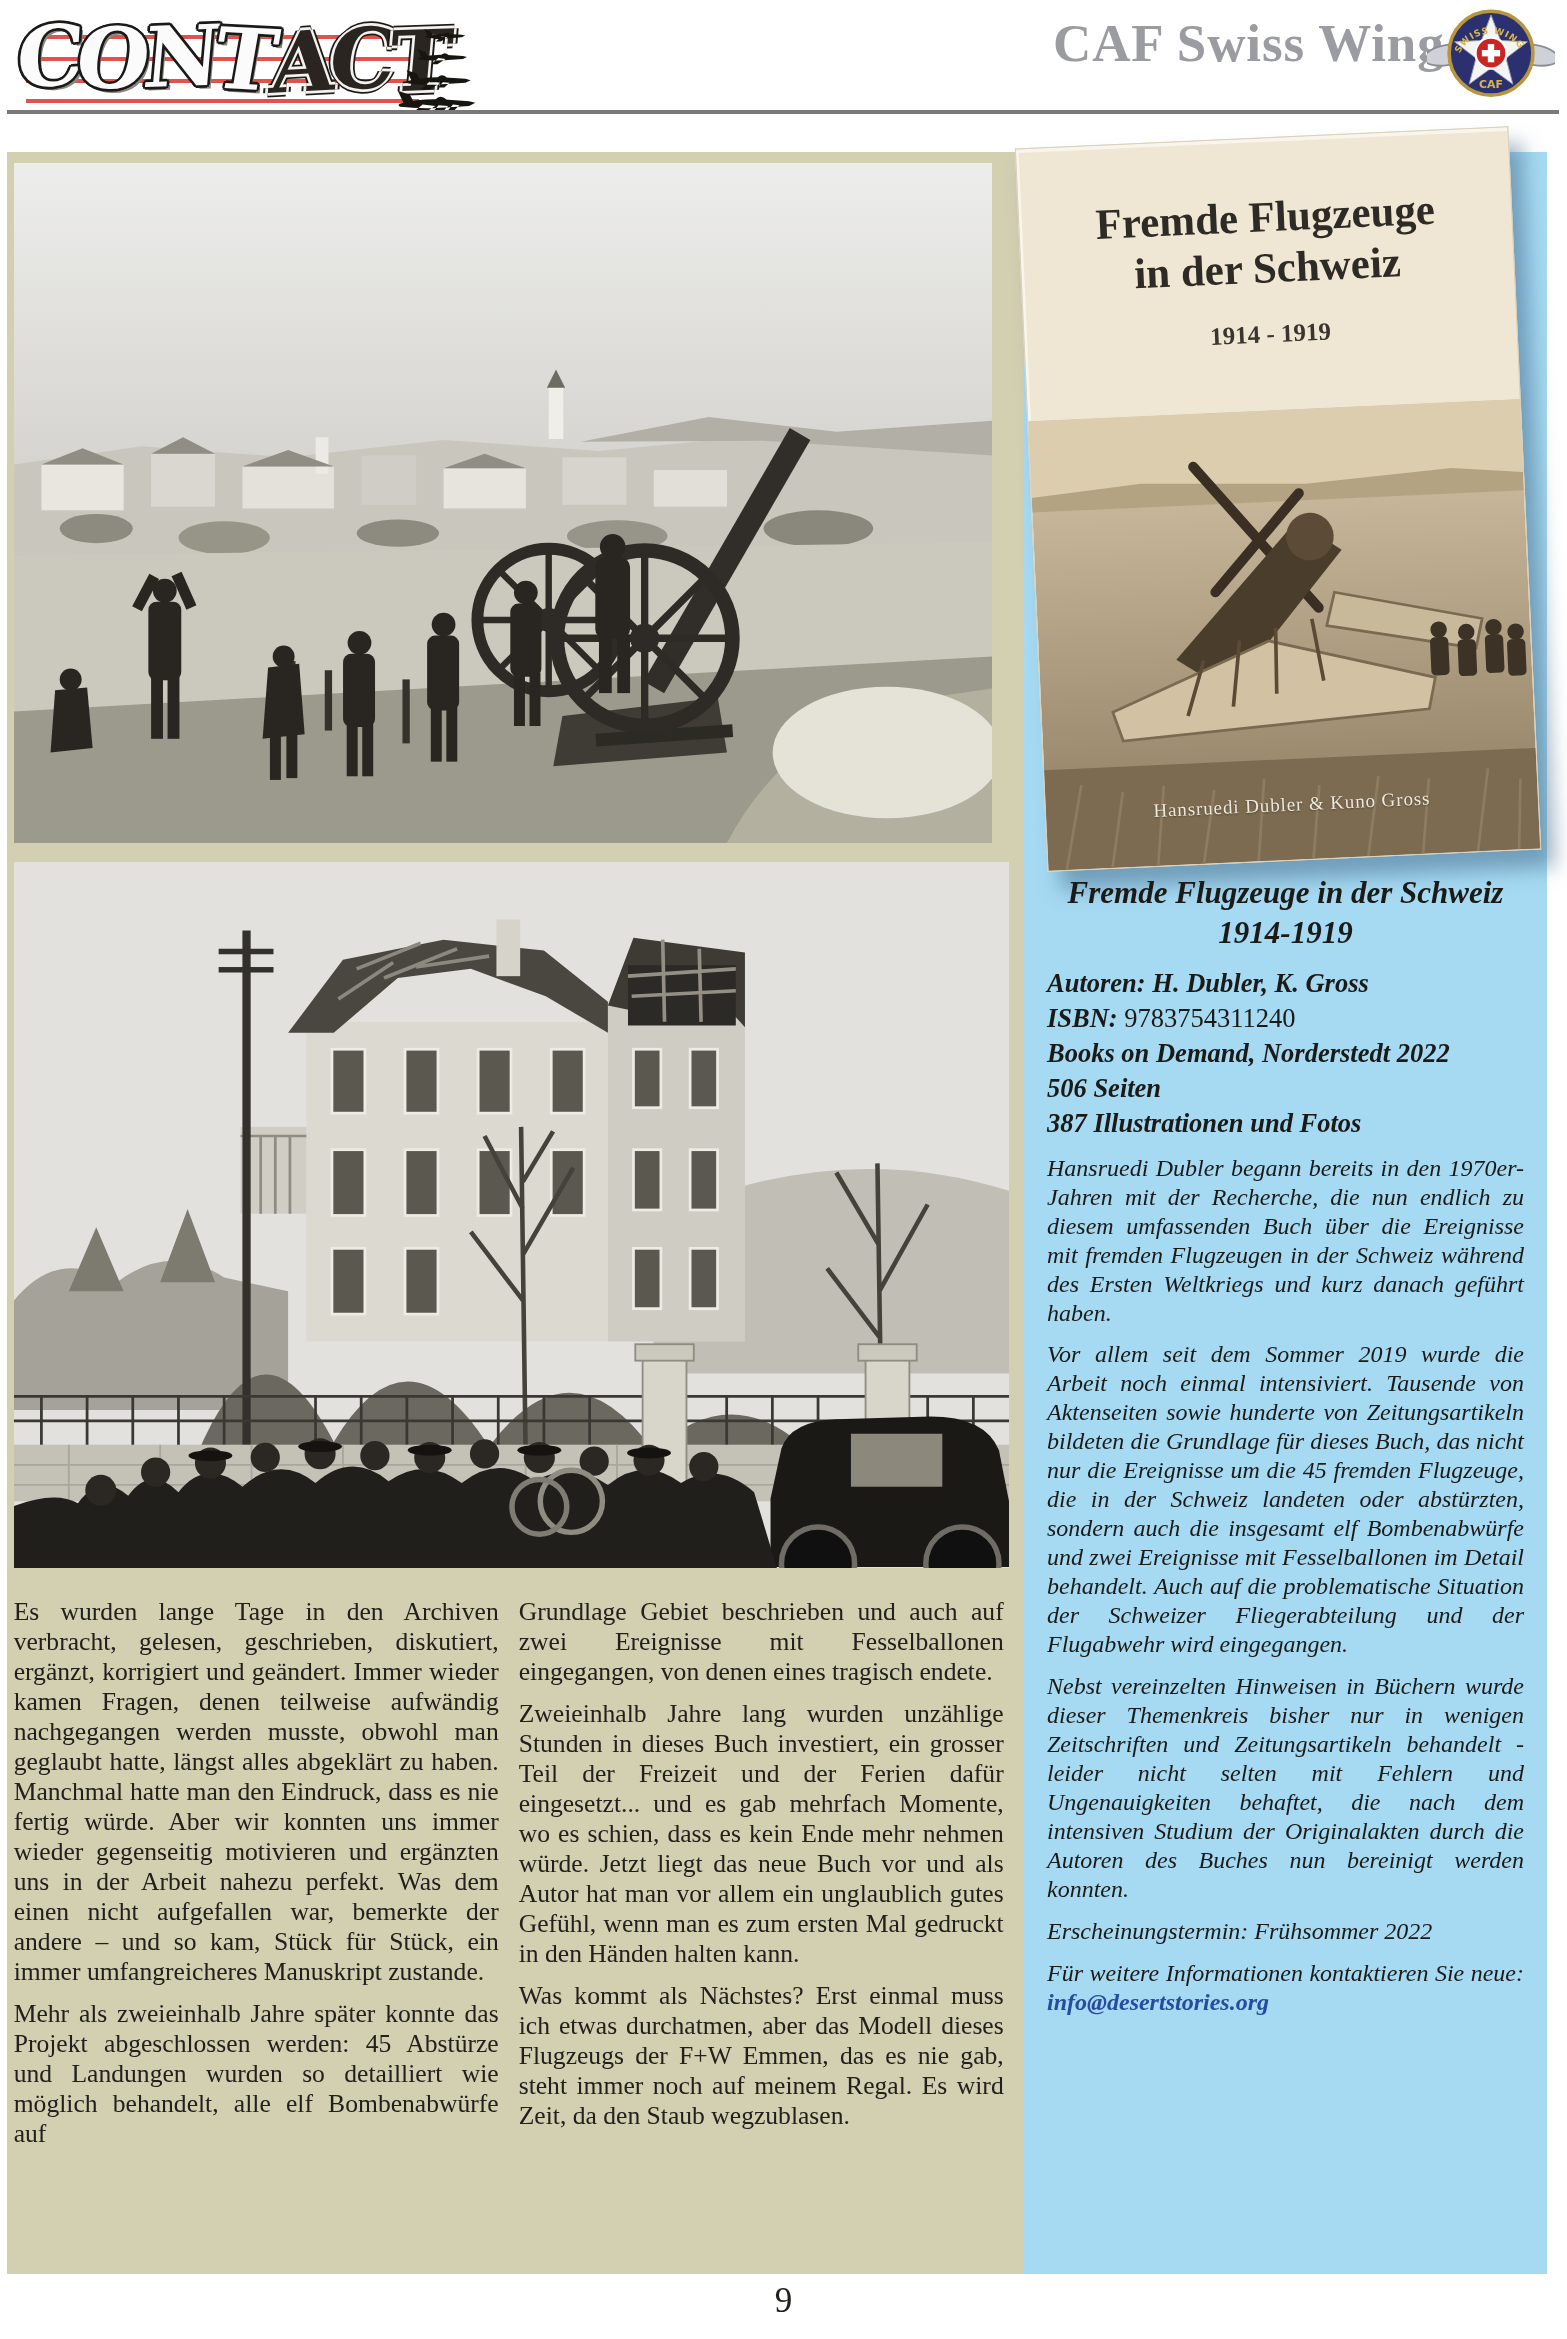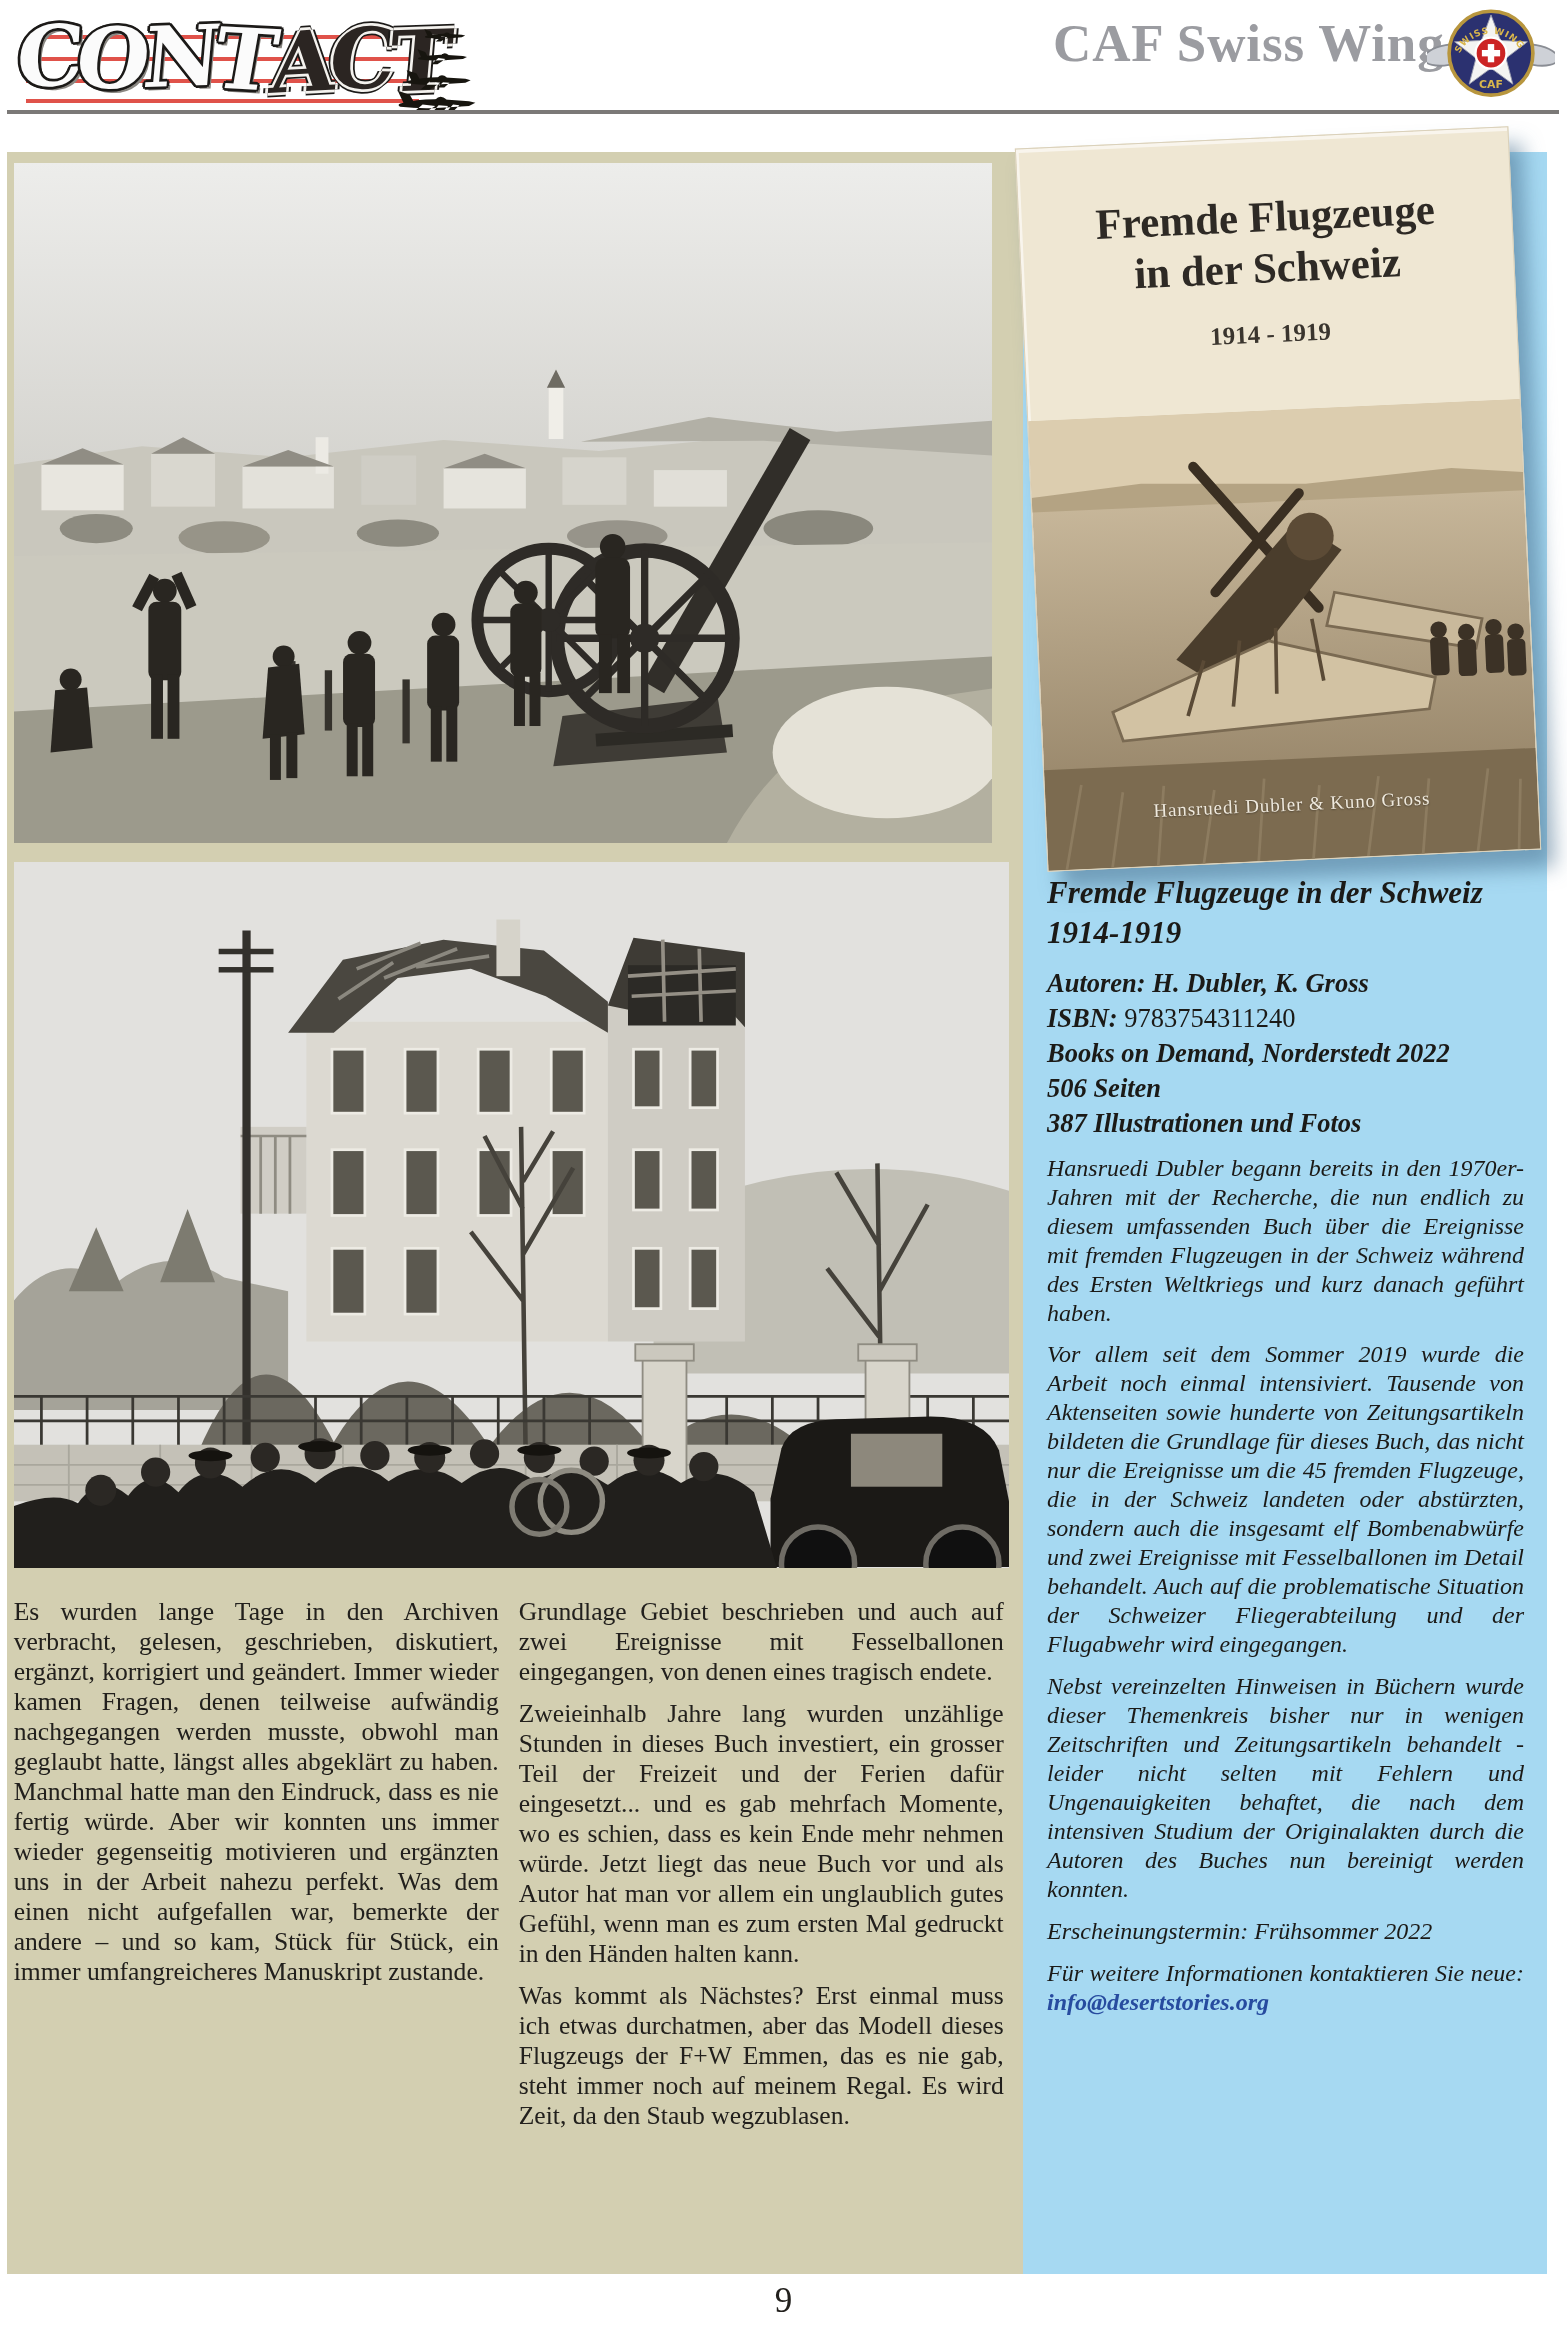--- a/index.html
+++ b/index.html
@@ -53,7 +53,7 @@
 
   
   .info{position:absolute;left:1047px;top:873px;width:477px;color:#1b1a17;}
-  .info-heading{text-align:left;font-weight:bold;font-style:italic;font-size:31px;line-height:40px;}
+  .info-heading{text-align:center;font-weight:bold;font-style:italic;font-size:31px;line-height:40px;}
   .details{margin-top:12.8px;font-weight:bold;font-style:italic;font-size:26.5px;line-height:35px;}
   .details .plain{font-weight:normal;font-style:normal;}
   .info p.ital{font-style:italic;font-size:24px;line-height:29px;text-align:justify;margin:12.8px 0 0 0;}

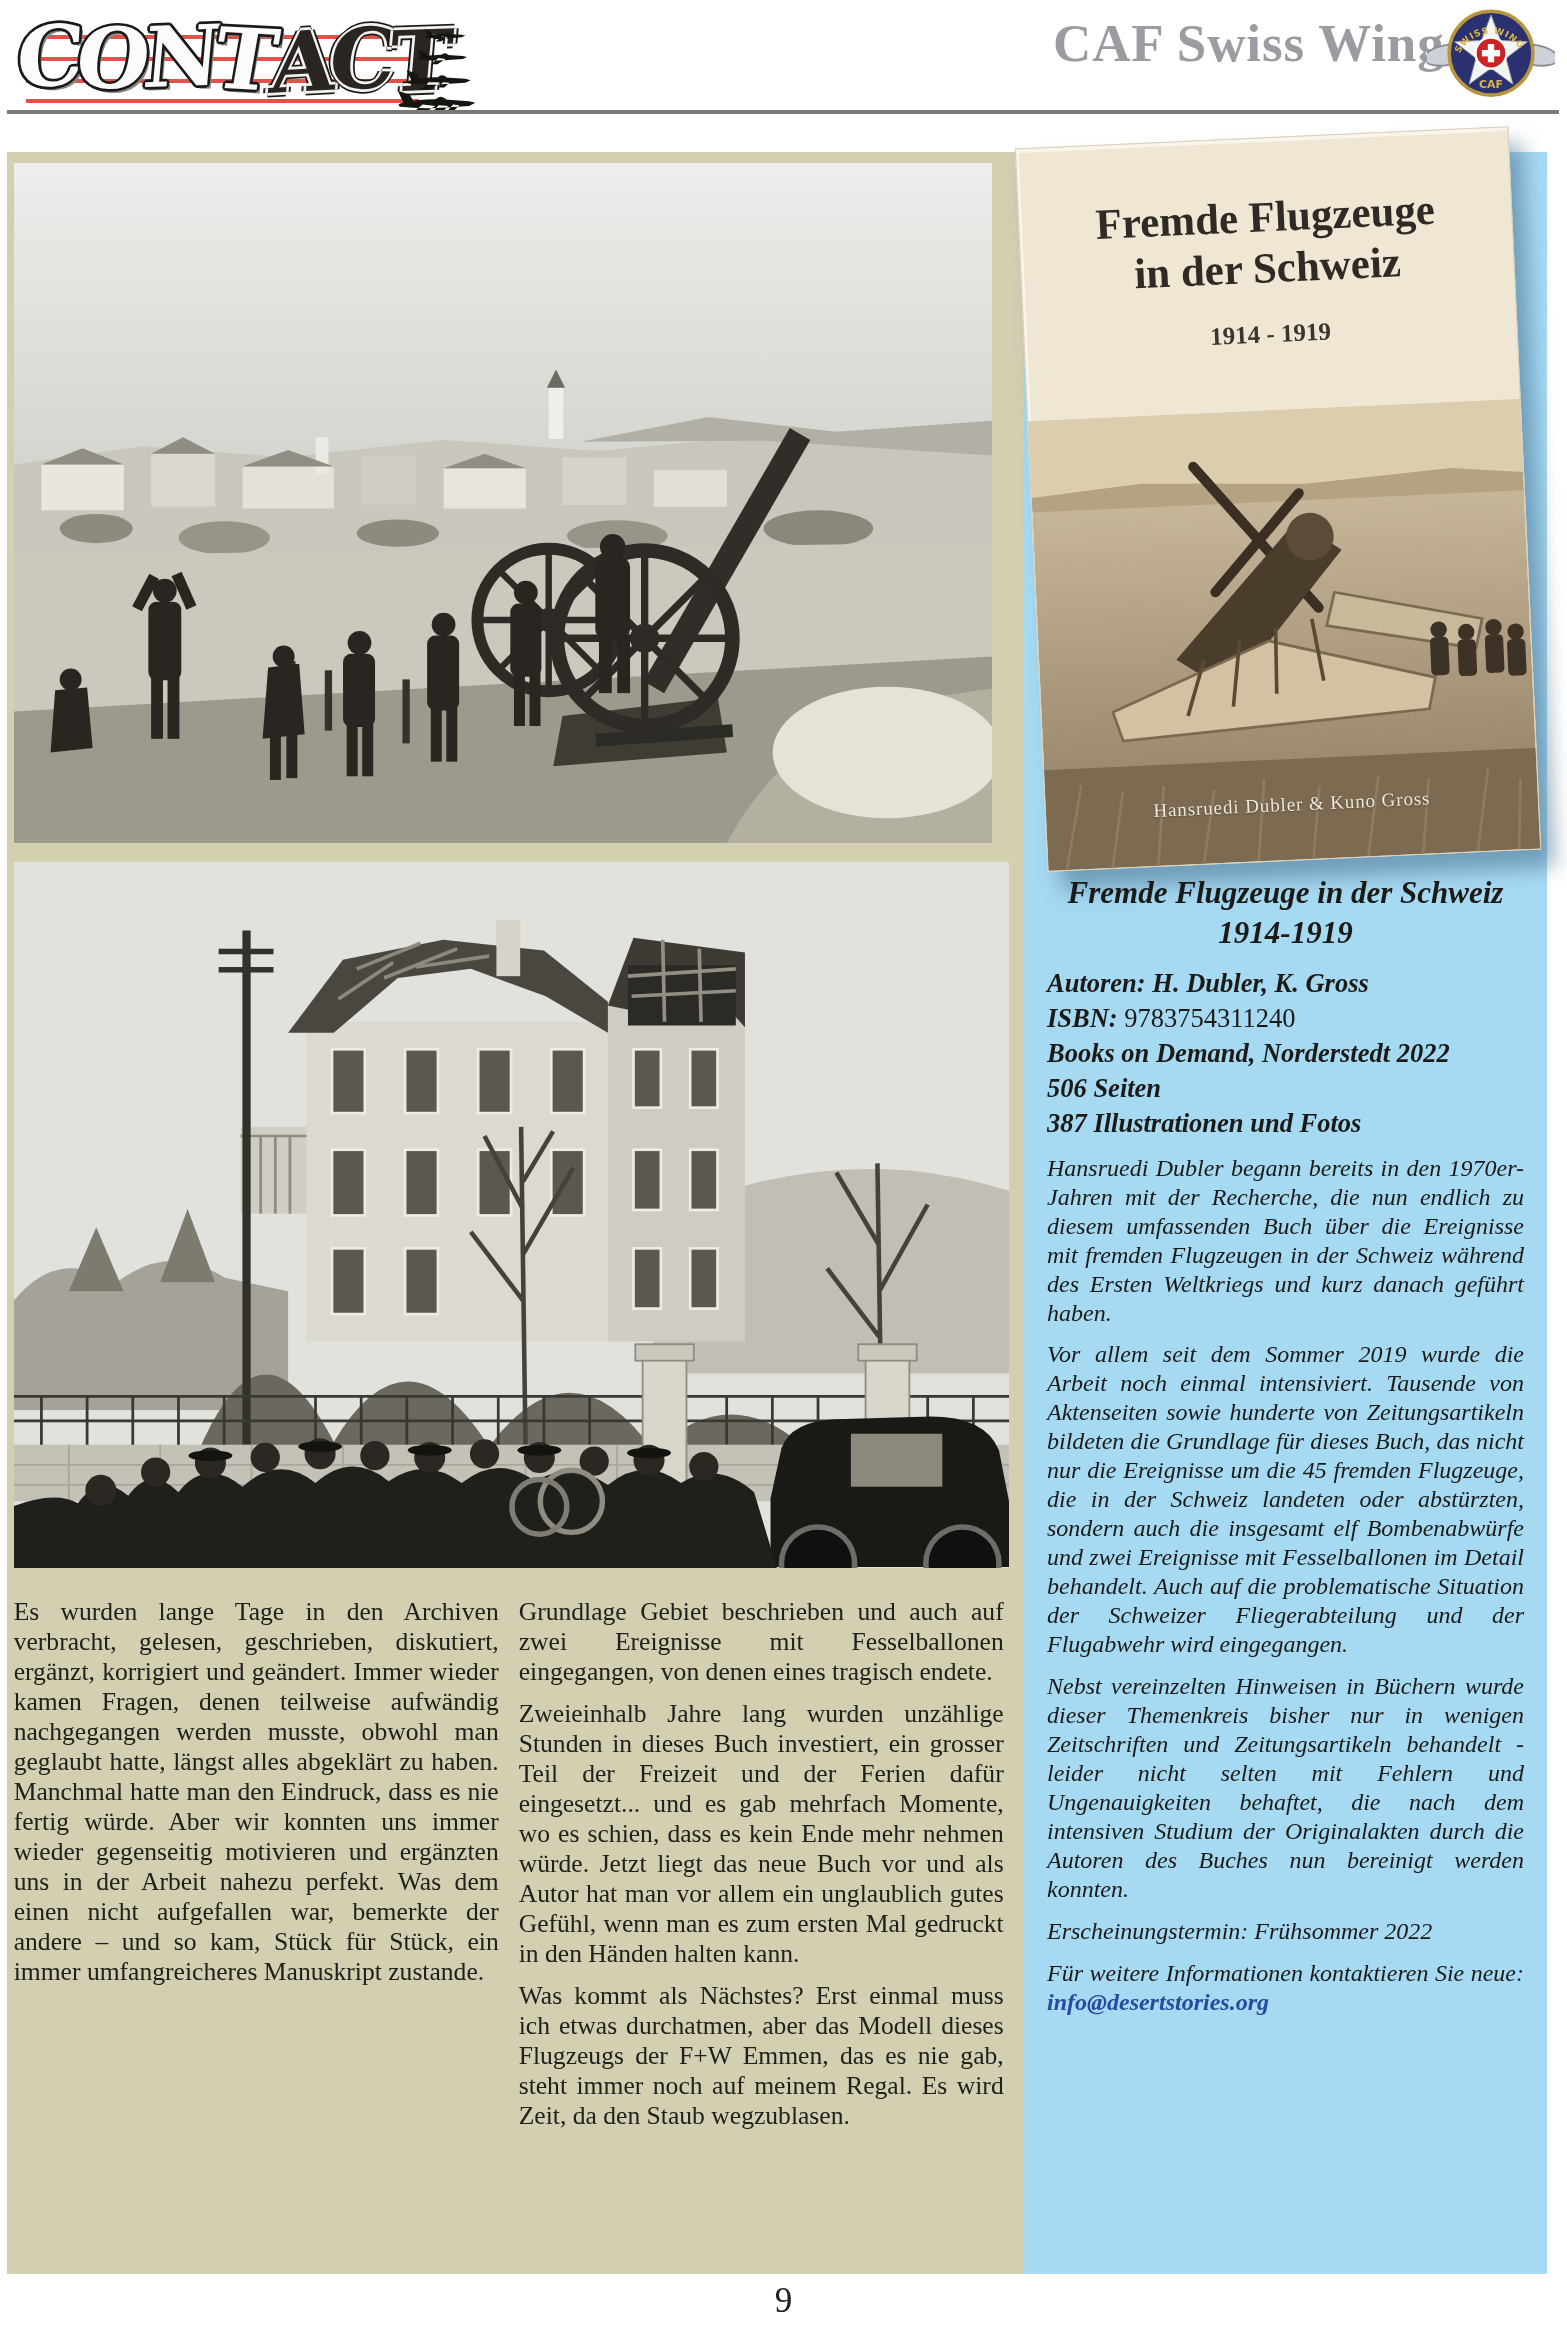--- a/index.html
+++ b/index.html
@@ -298,6 +298,7 @@
   <div class="cols">
     <div class="body-col">
       <p>Es wurden lange Tage in den Archiven verbracht, gelesen, geschrieben, diskutiert, ergänzt, korrigiert und geändert.  Immer wieder kamen Fragen, denen teilweise aufwändig nachgegangen werden musste, obwohl man geglaubt hatte, längst alles abgeklärt zu haben. Manchmal hatte man den Eindruck, dass es nie fertig würde. Aber wir konnten uns immer wieder gegenseitig motivieren und ergänzten uns in der Arbeit nahezu perfekt. Was dem einen nicht aufgefallen war, bemerkte der andere – und so kam, Stück für Stück, ein immer umfangreicheres Manuskript zustande.</p>
+      <p>Mehr als zweieinhalb Jahre später konnte das Projekt abgeschlossen werden: 45 Abstürze und Landungen wurden so detailliert wie möglich behandelt, alle elf Bombenabwürfe auf</p>
     </div>
     <div class="body-col">
       <p>Grundlage Gebiet beschrieben und auch auf zwei Ereignisse mit Fesselballonen eingegangen, von denen eines tragisch endete.</p>

